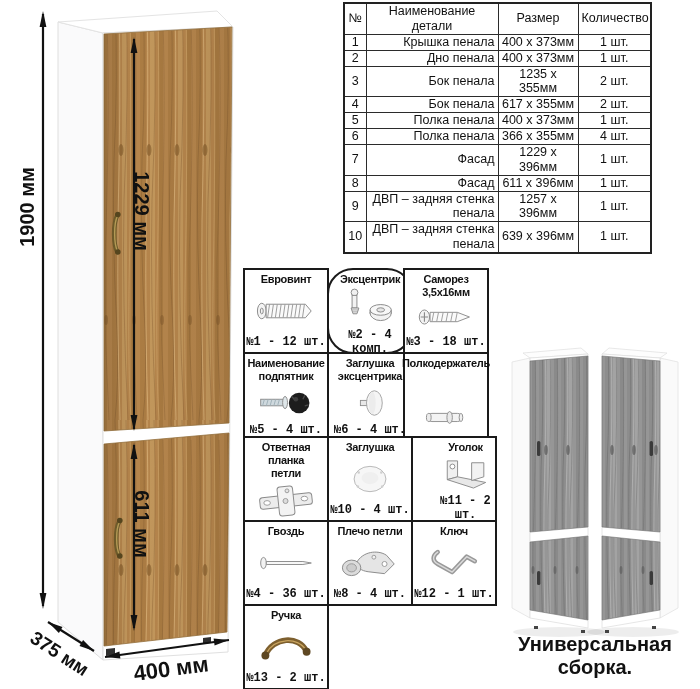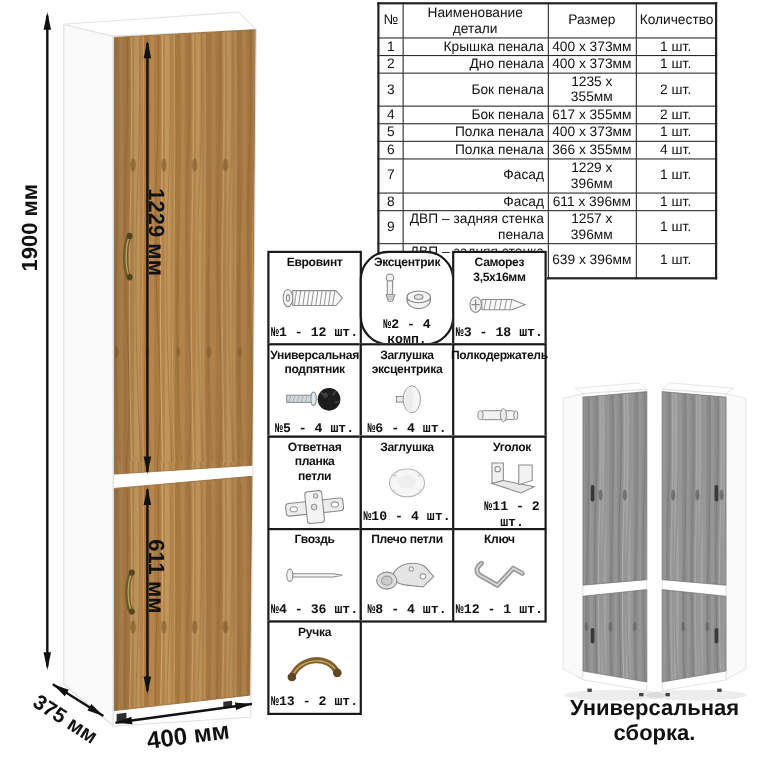--- a/index.html
+++ b/index.html
@@ -18,7 +18,7 @@
   #hw-grid{position:absolute;left:243px;top:228px;width:256px;height:424px;}
   .hw-cell{position:absolute;width:86px;height:86px;border:2px solid #1a1a1a;
         box-sizing:border-box;background:#fff;display:flex;flex-direction:column;
-        align-items:center;justify-content:space-between;padding:3px 1px 3px 1px;}
+        align-items:center;justify-content:space-between;padding:3px 1px 3px 1px;margin-top:40px;}
   .hw-title{font-weight:bold;font-size:11px;letter-spacing:-0.3px;text-align:center;
         white-space:pre-line;line-height:1.2;}
   .hw-icon{flex:1;display:flex;align-items:center;justify-content:center;}

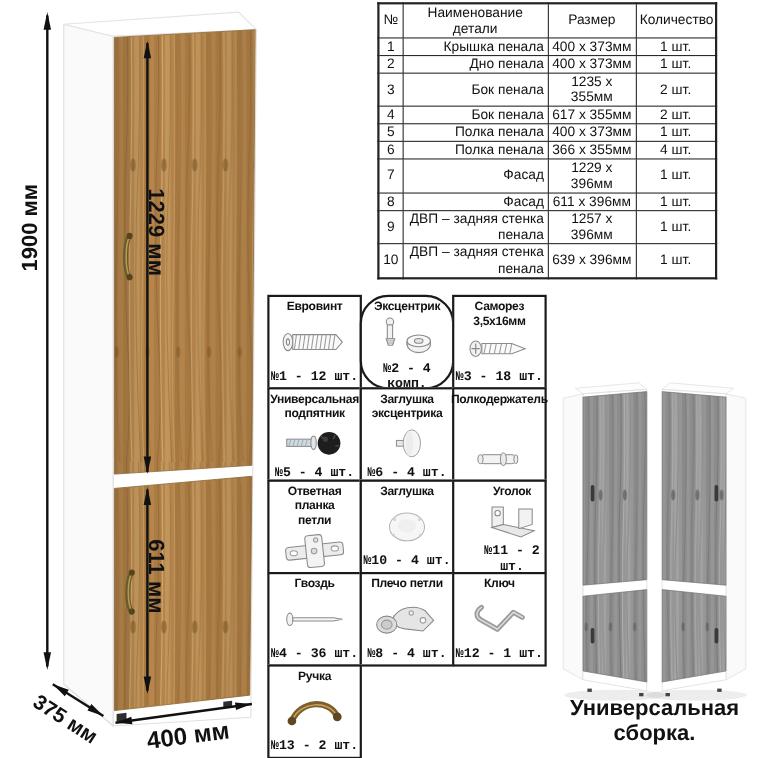--- a/index.html
+++ b/index.html
@@ -228,7 +228,7 @@
         </div>
         <div class="hw-count">№2 - 4 комп.</div>
       </div>
-      <div class="hw-cell" style="left: 168px; top: 0px;">
+      <div class="hw-cell" style="left: 160px; top: 0px;">
         <div class="hw-title">Саморез
 3,5х16мм</div>
         <div class="hw-icon">

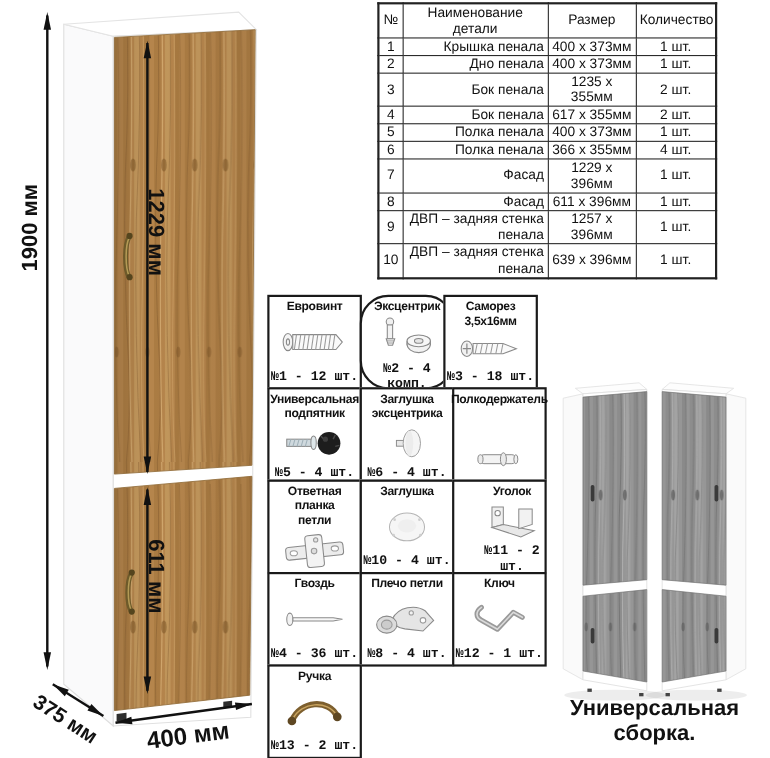--- a/index.html
+++ b/index.html
@@ -242,7 +242,7 @@
         <div class="hw-count">№3 - 18 шт.</div>
       </div>
       <div class="hw-cell" style="left: 0px; top: 84px;">
-        <div class="hw-title">Универсальная
+        <div class="hw-title">Наименование
 подпятник</div>
         <div class="hw-icon">
           <svg width="60" height="40" viewBox="0 0 64 40">

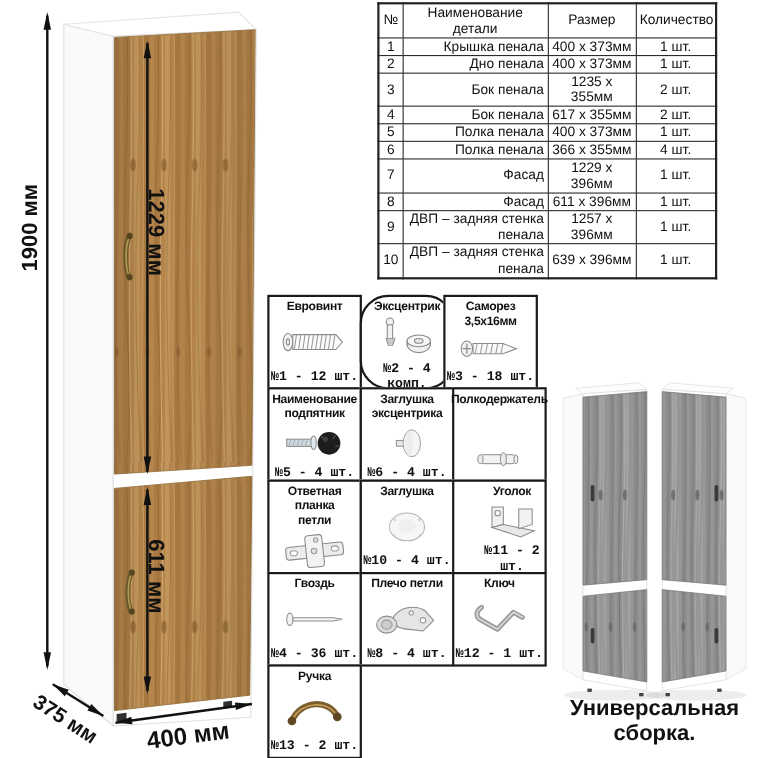--- a/index.html
+++ b/index.html
@@ -268,7 +268,7 @@
         </div>
         <div class="hw-count">№6 - 4 шт.</div>
       </div>
-      <div class="hw-cell" style="left: 168px; top: 84px; gap: 31px;">
+      <div class="hw-cell" style="left: 160px; top: 84px; gap: 31px;">
         <div class="hw-title">Полкодержатель</div>
         <div class="hw-icon">
           <svg width="58" height="32" viewBox="0 0 64 32">

